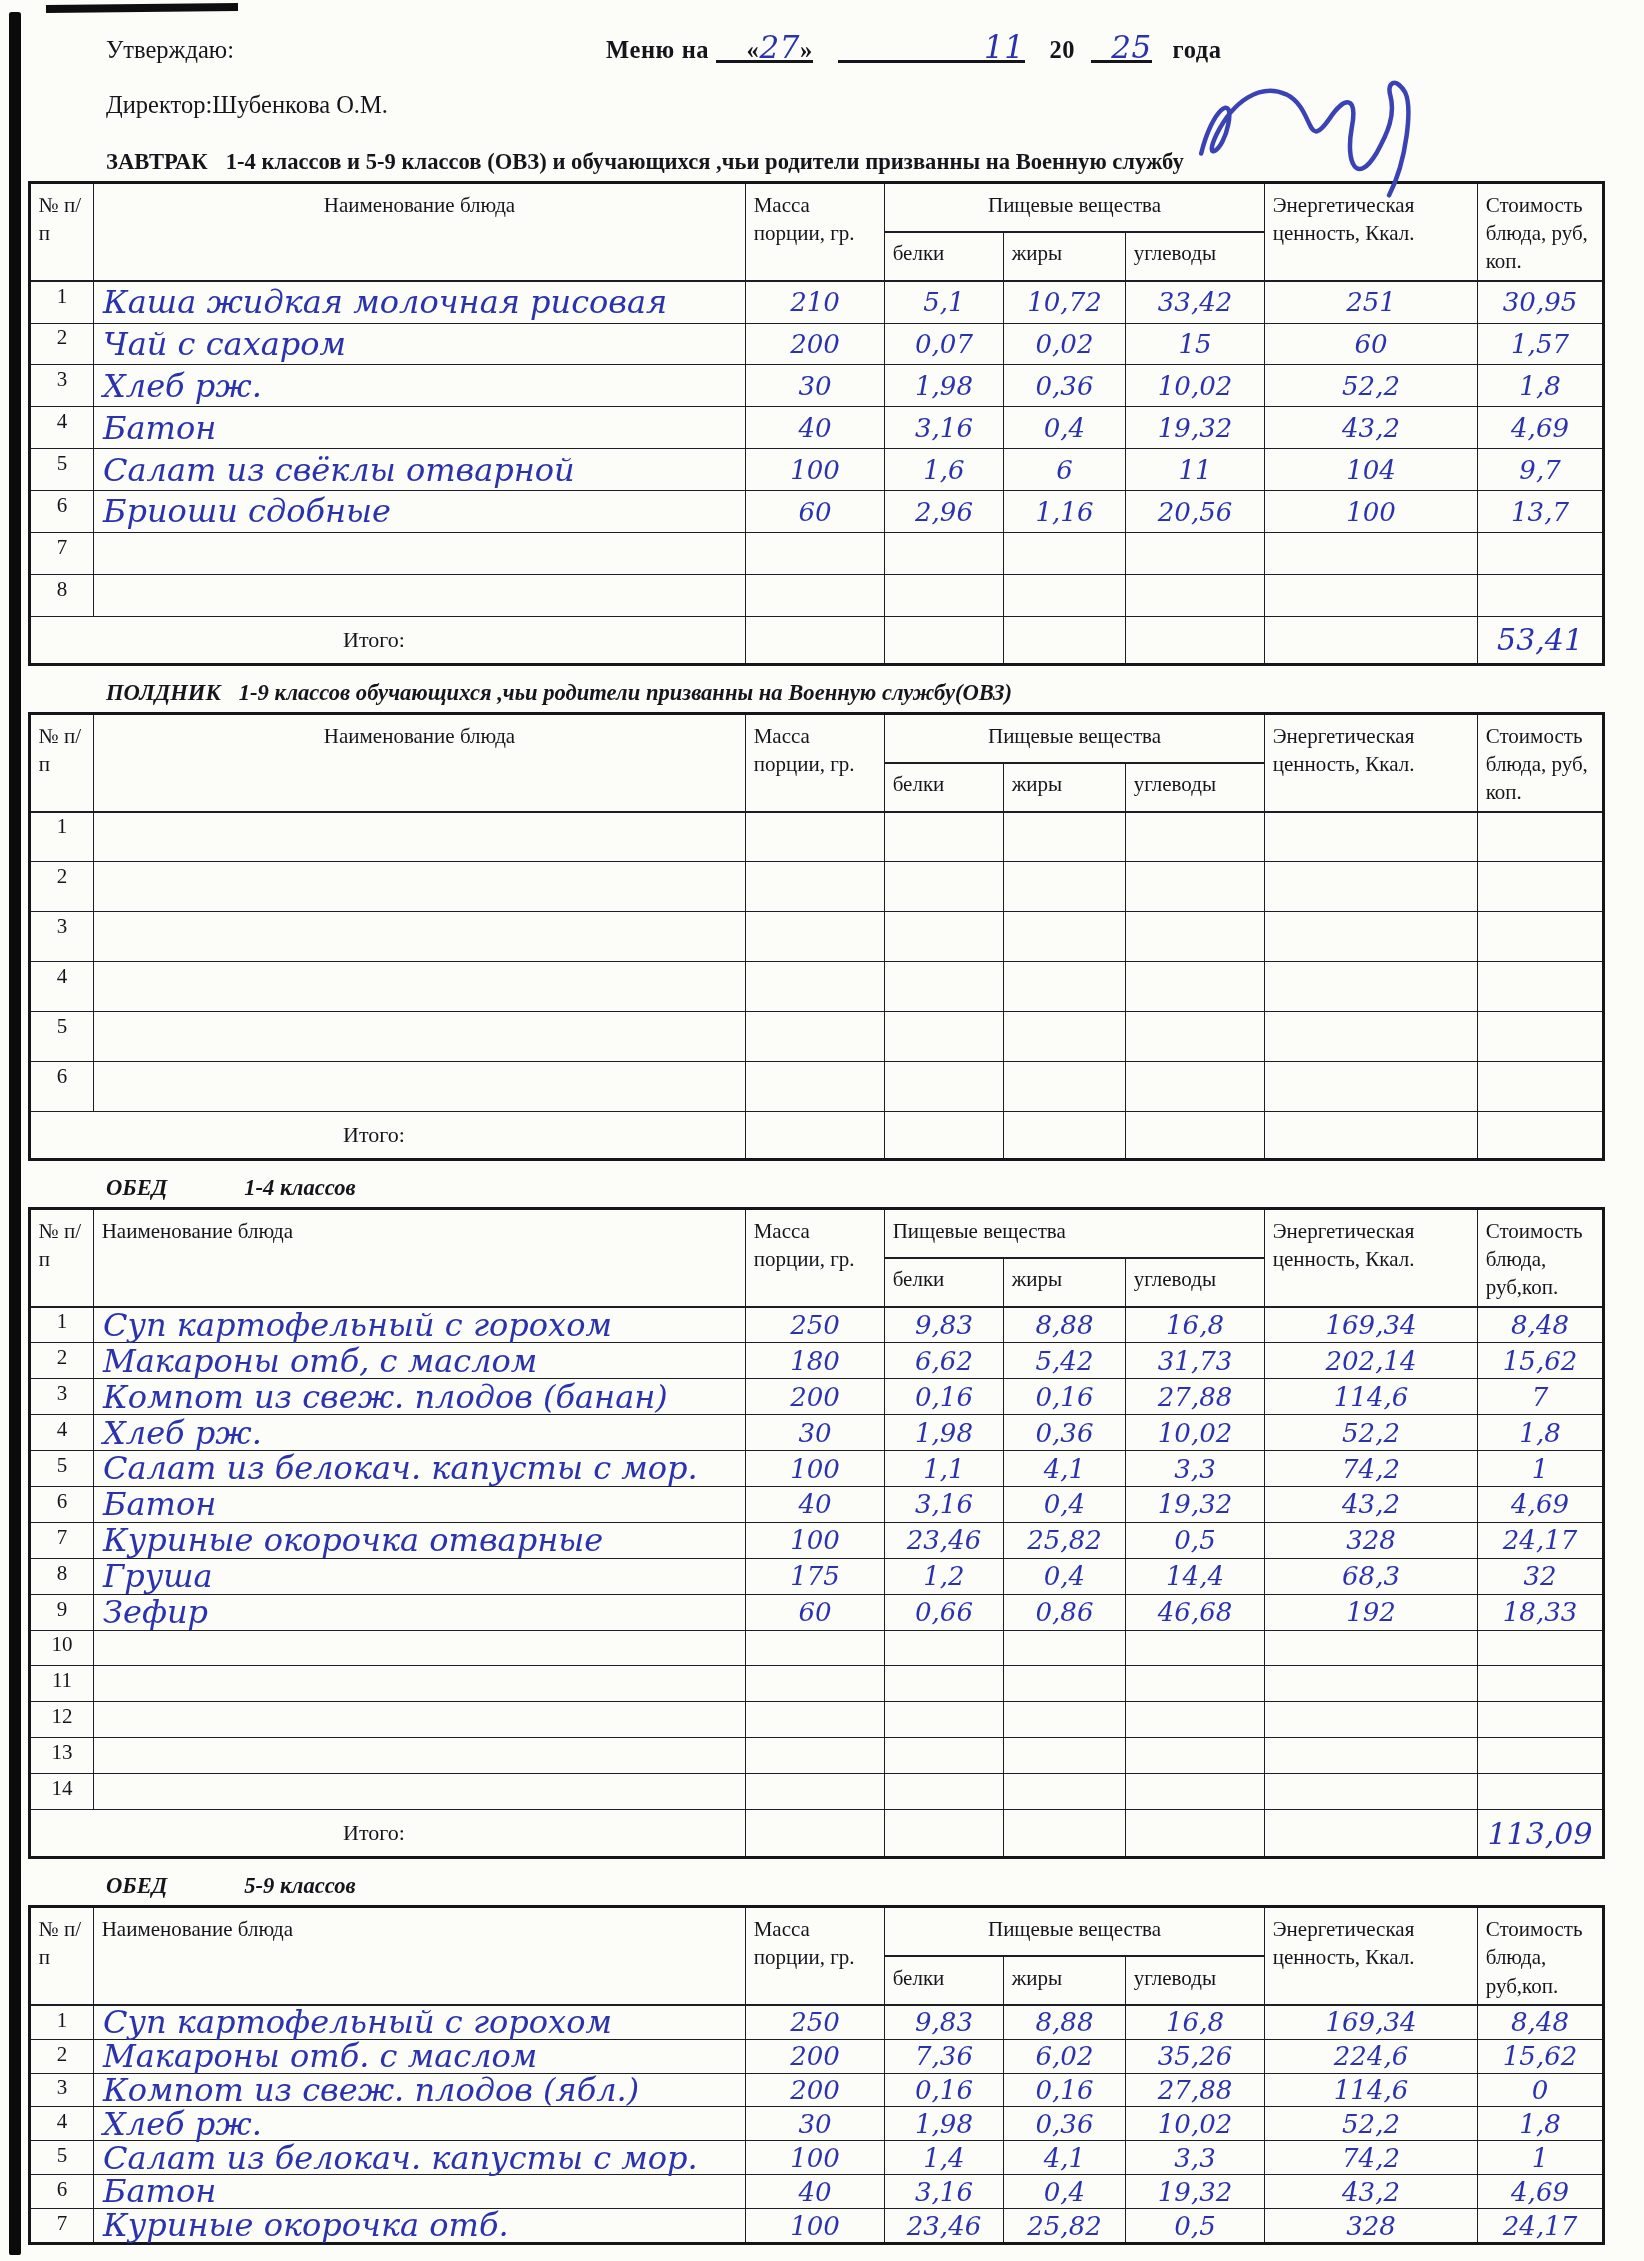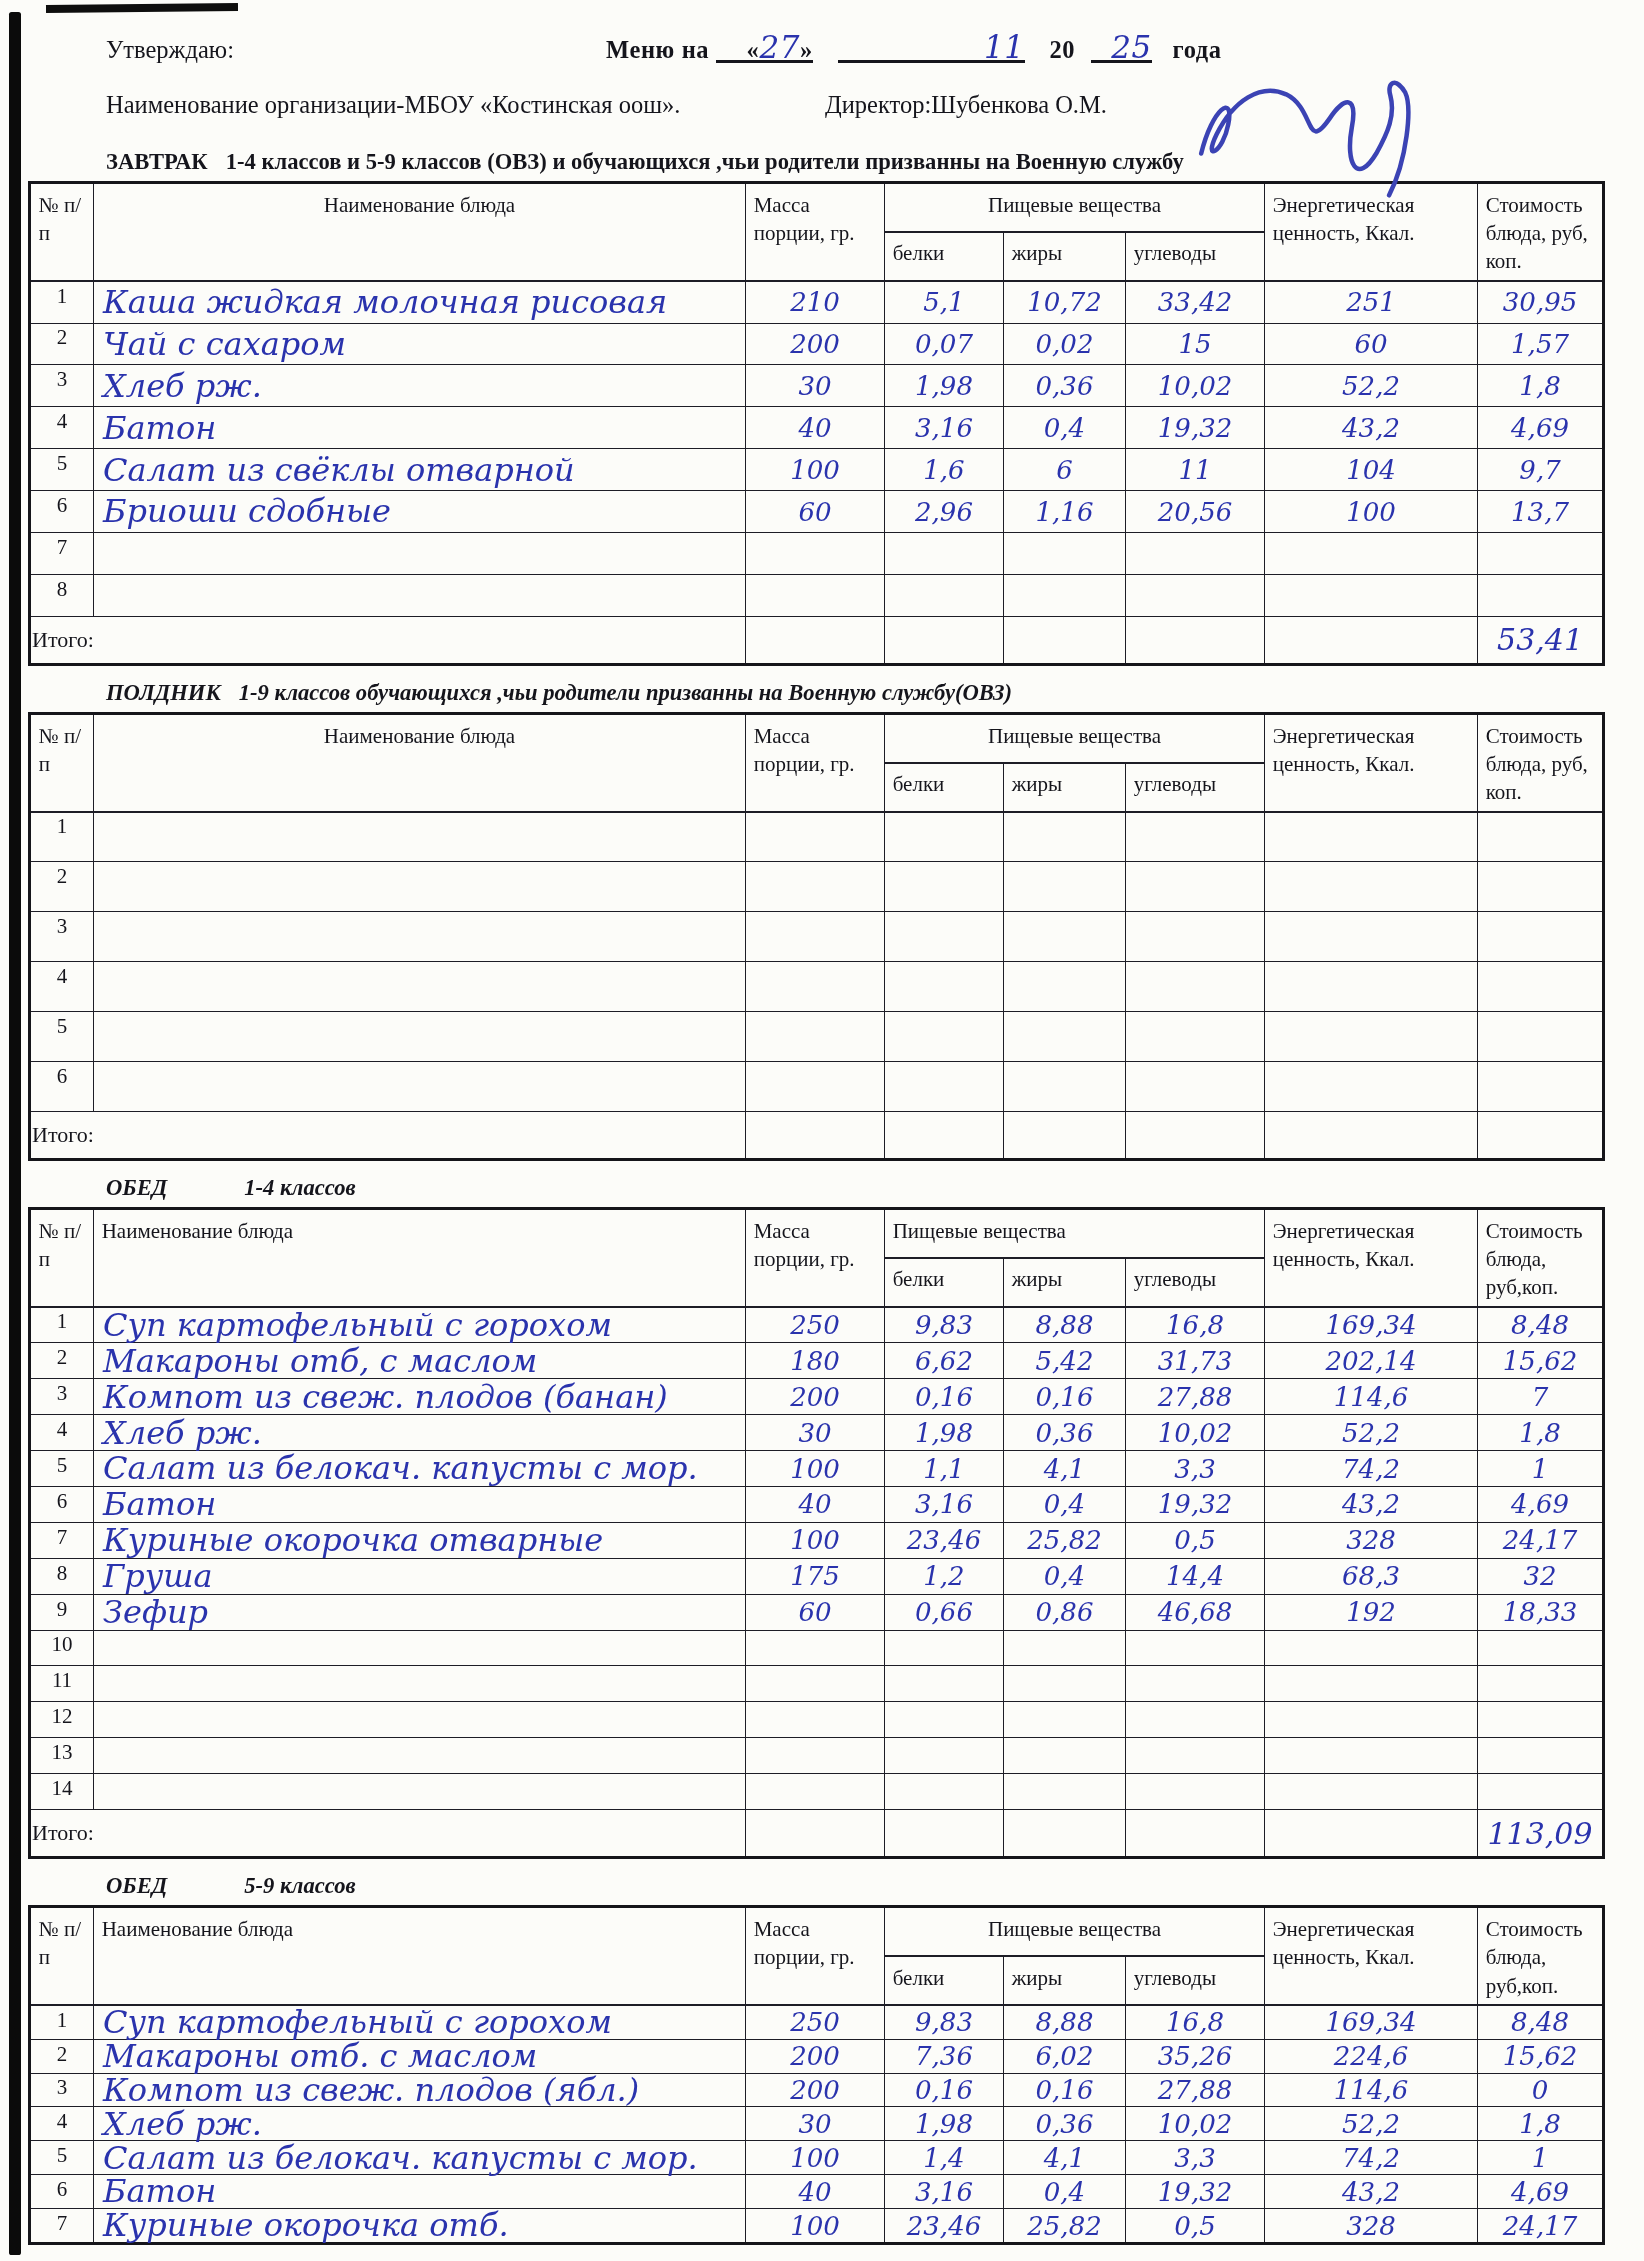--- a/index.html
+++ b/index.html
@@ -85,7 +85,6 @@
   </div>
 
   <div class="header-line2">
-    <span class="org-name">Наименование организации-МБОУ «Костинская оош».</span>
     <span>Директор:Шубенкова О.М.</span>
   </div>
   <svg class="director-sig" width="232" height="148" viewBox="0 0 360 230">

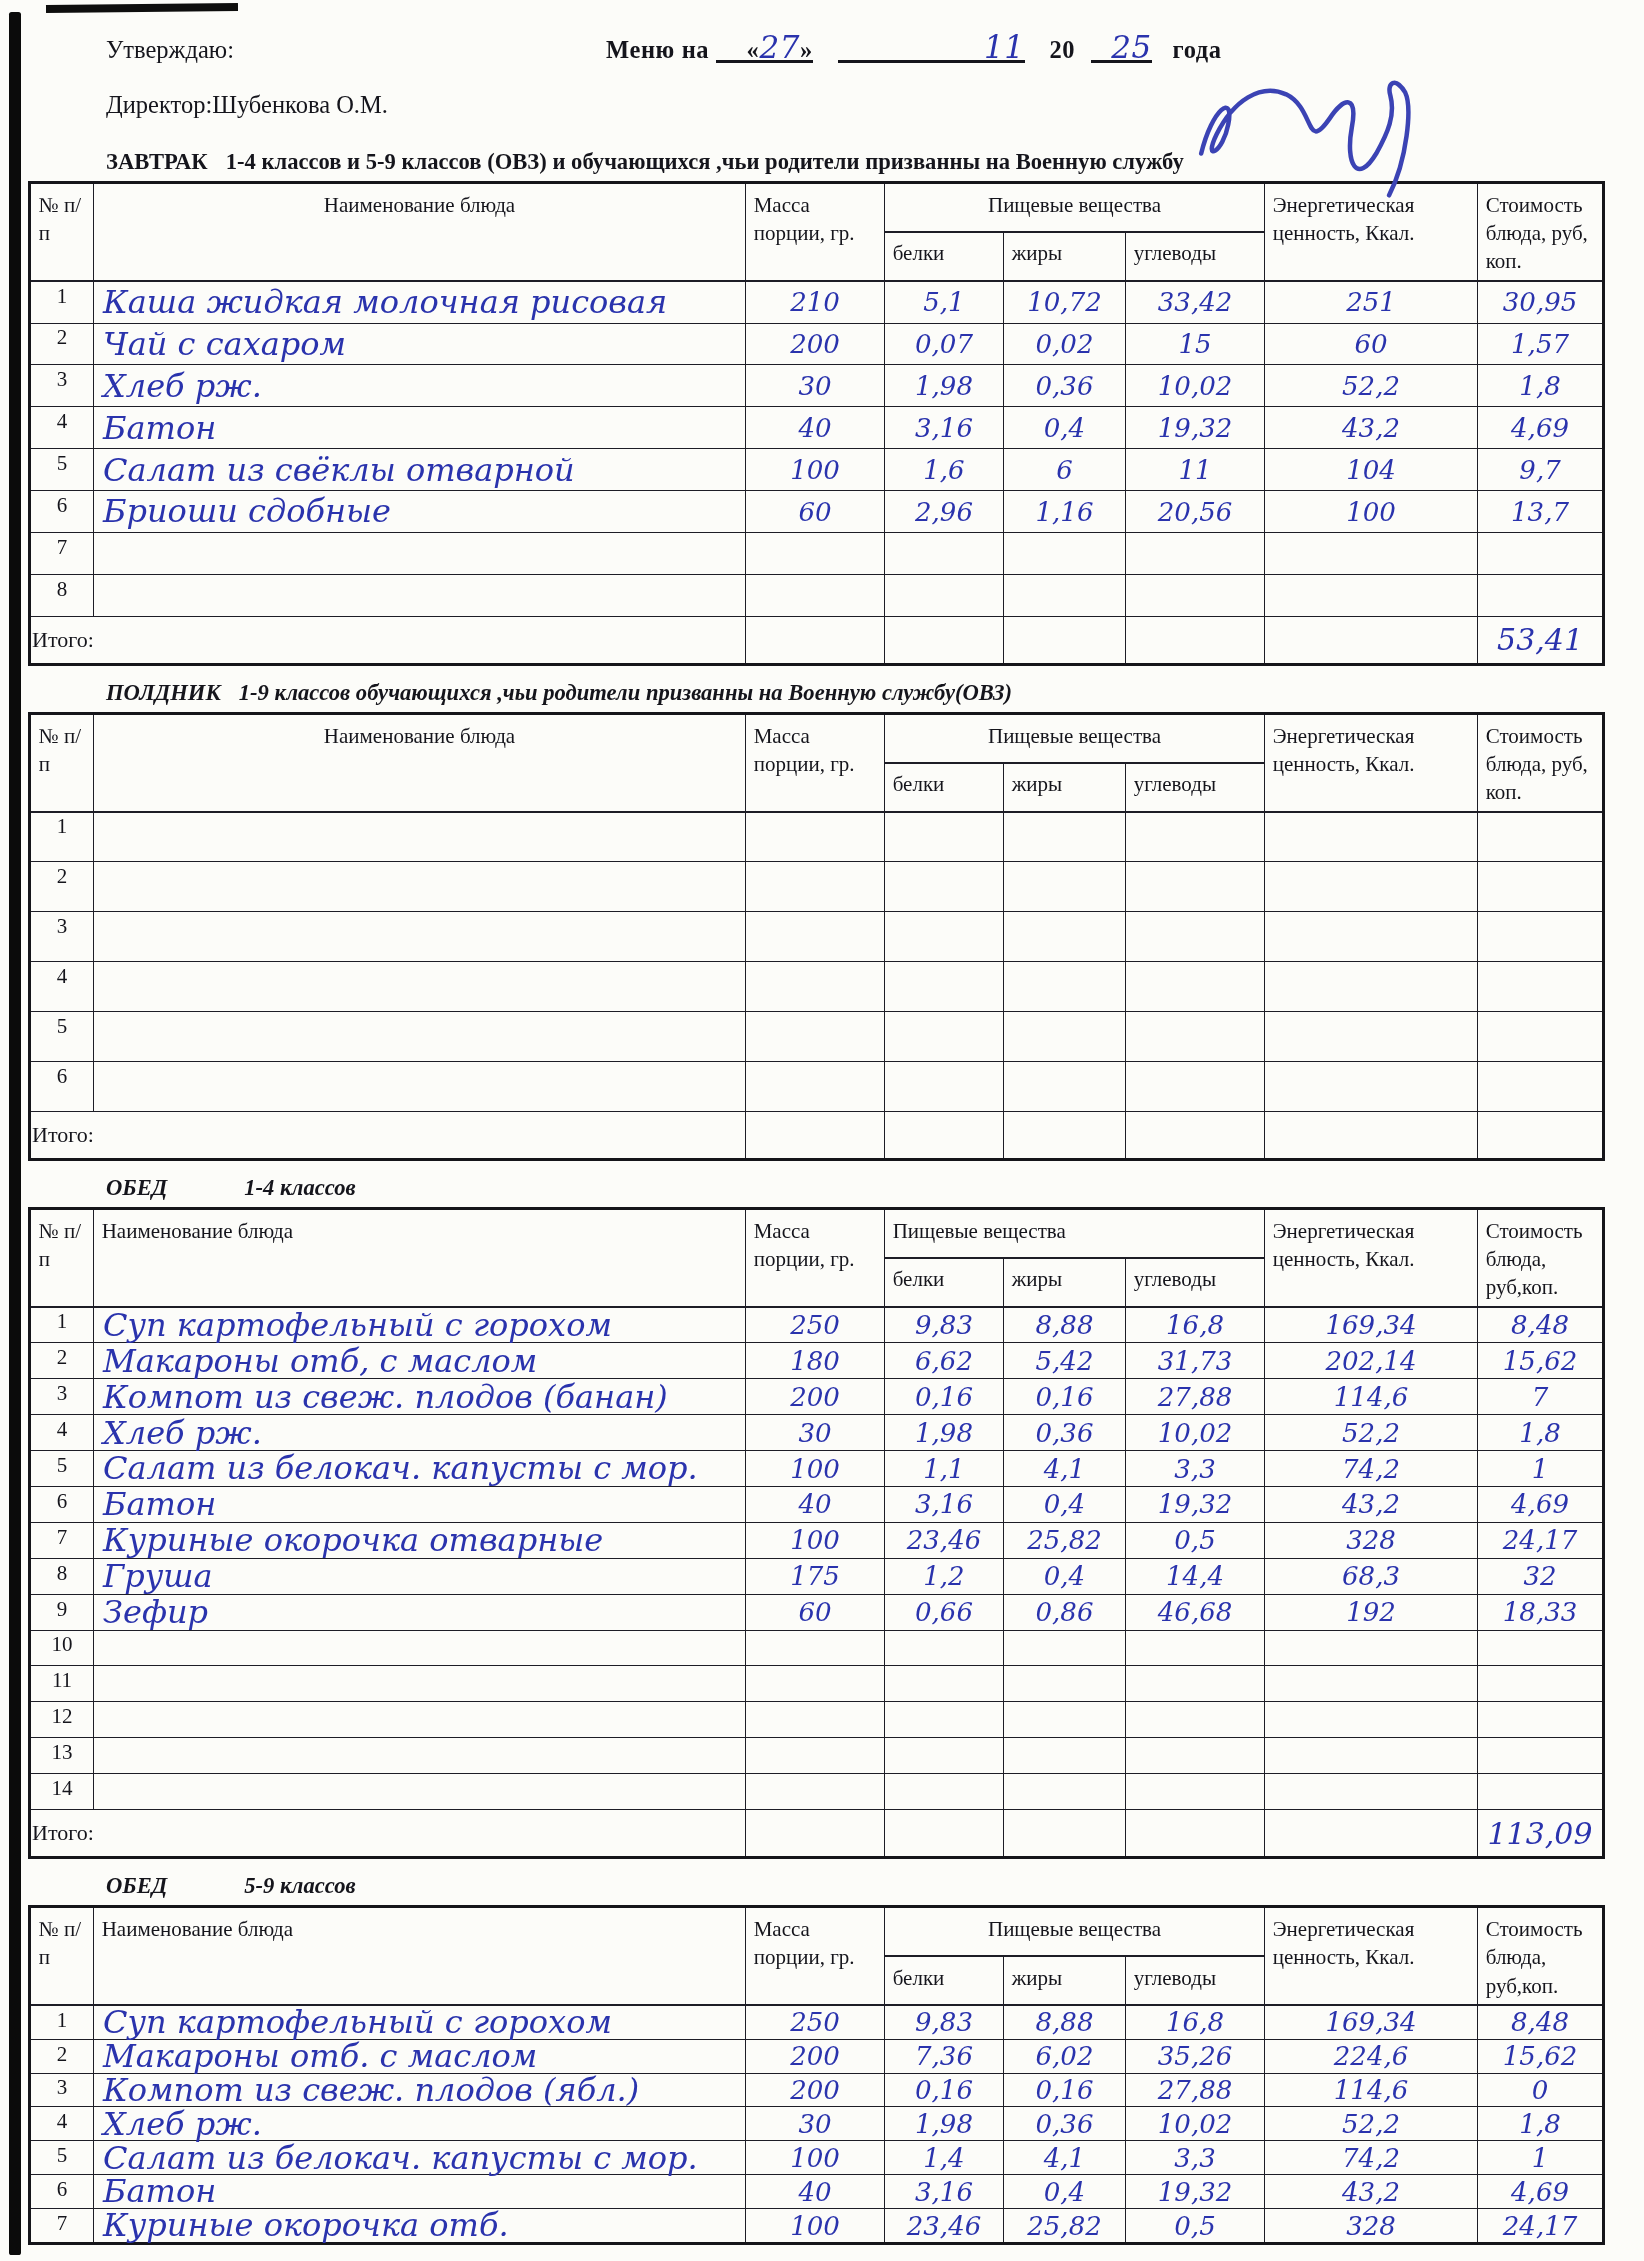--- a/index.html
+++ b/index.html
@@ -58,7 +58,7 @@
   .t-obed14 tbody td{height:32px;}
   .t-obed59 tbody td{height:30px;}
   tfoot td{height:44px;vertical-align:middle;}
-  .total-label{text-align:left;font-size:22px;padding-right:29px;}
+  .total-label{text-align:center;font-size:22px;padding-right:29px;}
   .total-cost{text-align:center;font-size:30px;position:relative;}
 
   .mt1{margin-top:30px;margin-bottom:6.4px;}

